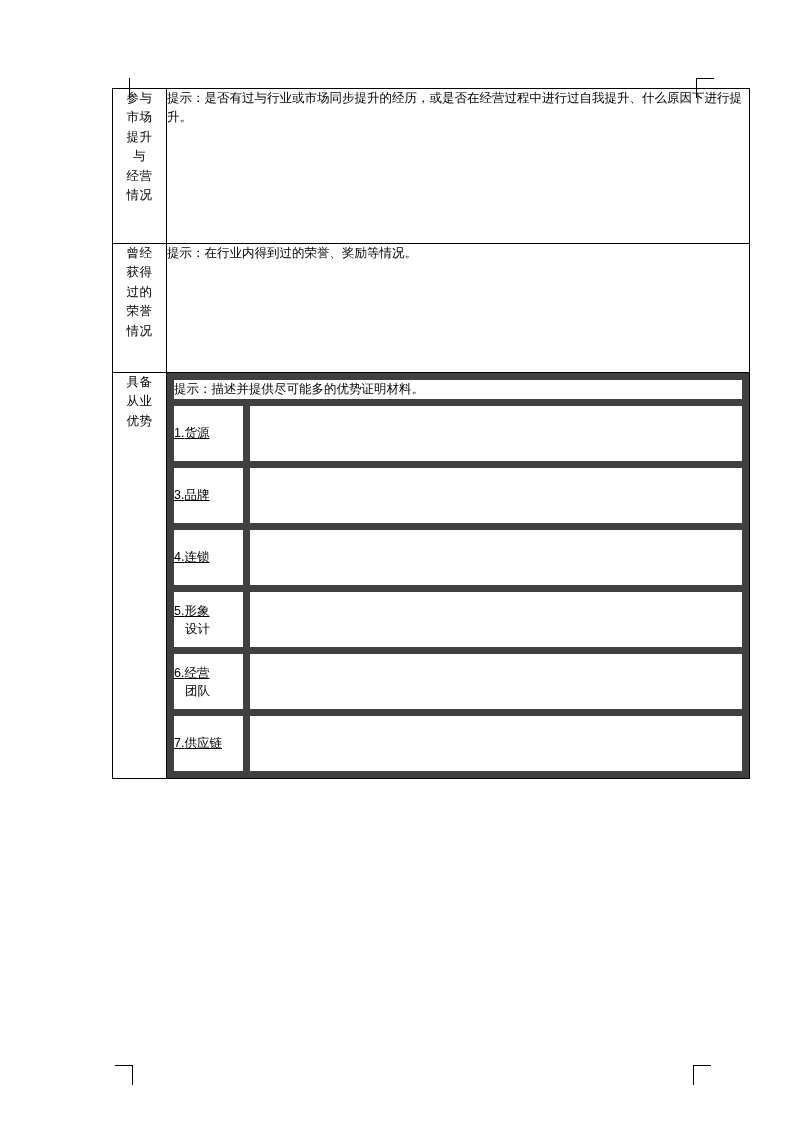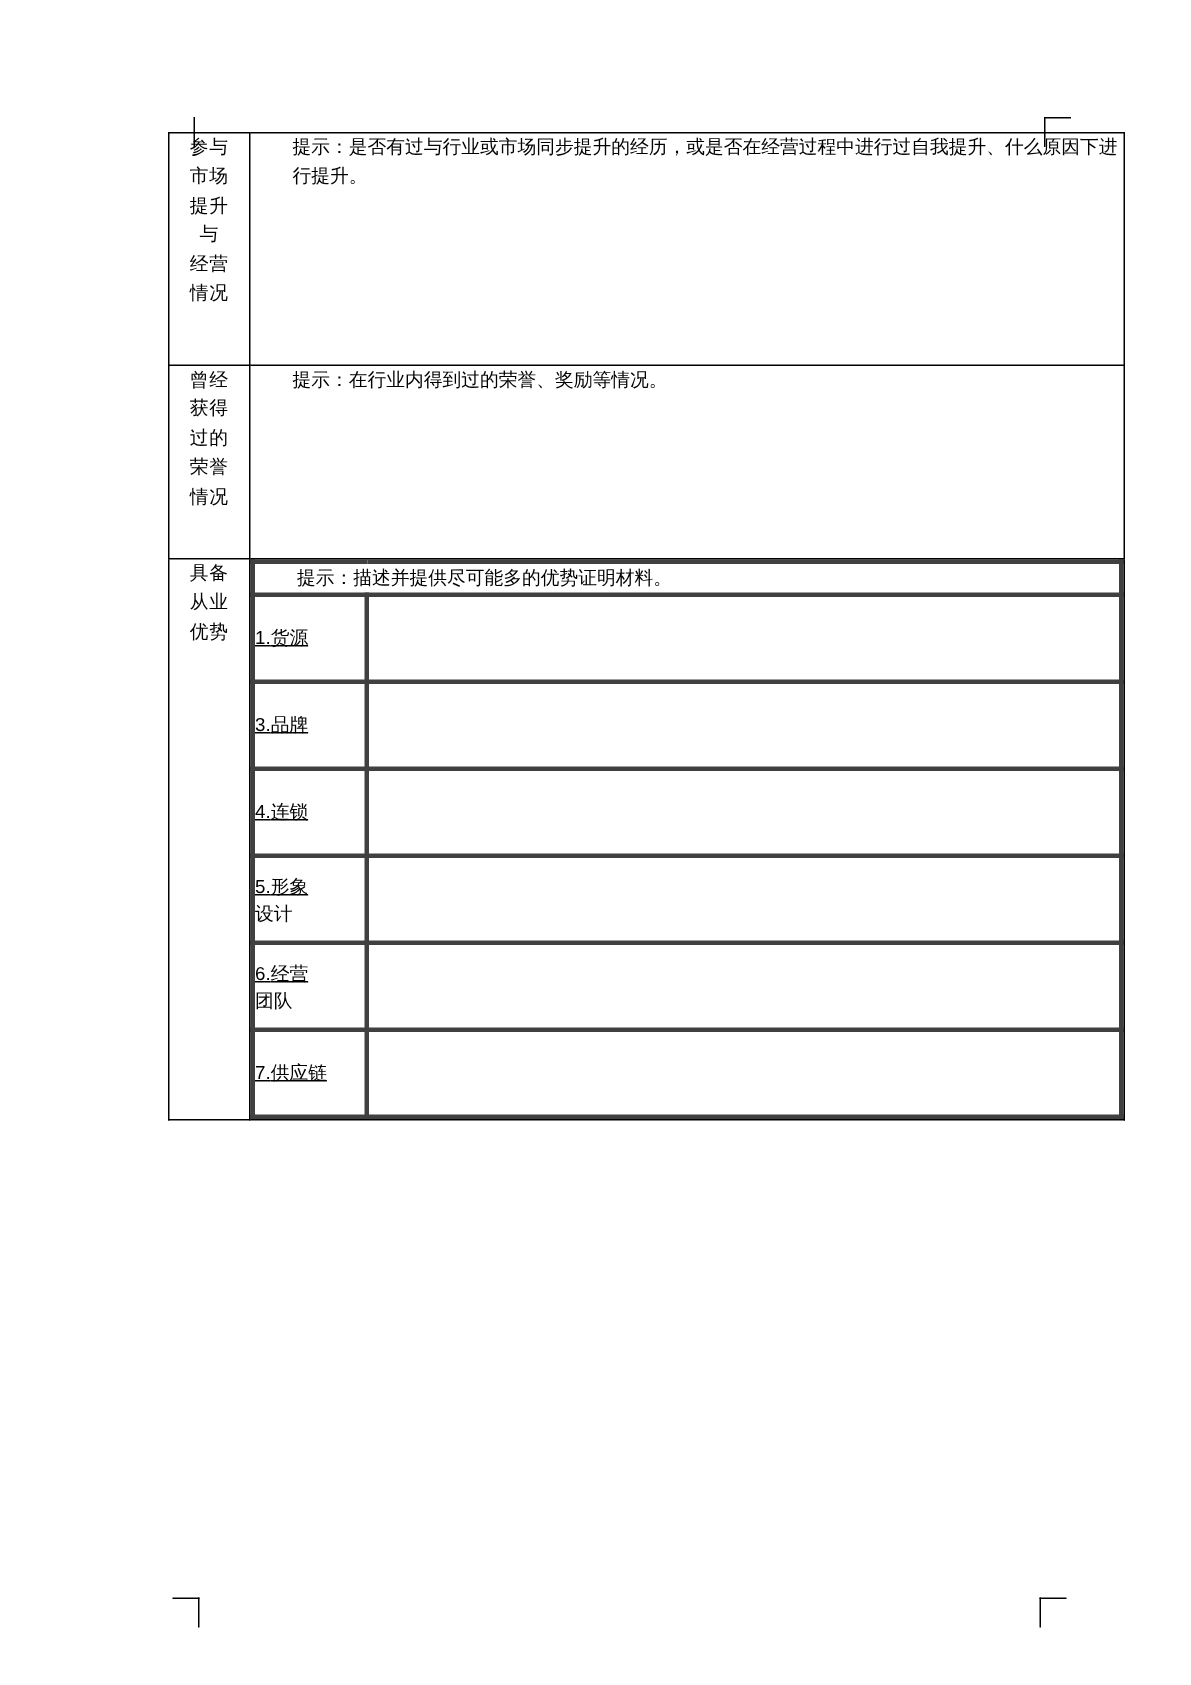--- a/index.html
+++ b/index.html
@@ -68,7 +68,6 @@
   .hint-text {
     display: block;
     white-space: normal;
-    margin-left: 28px;
   }
   .adv-wrap {
     padding: 0;

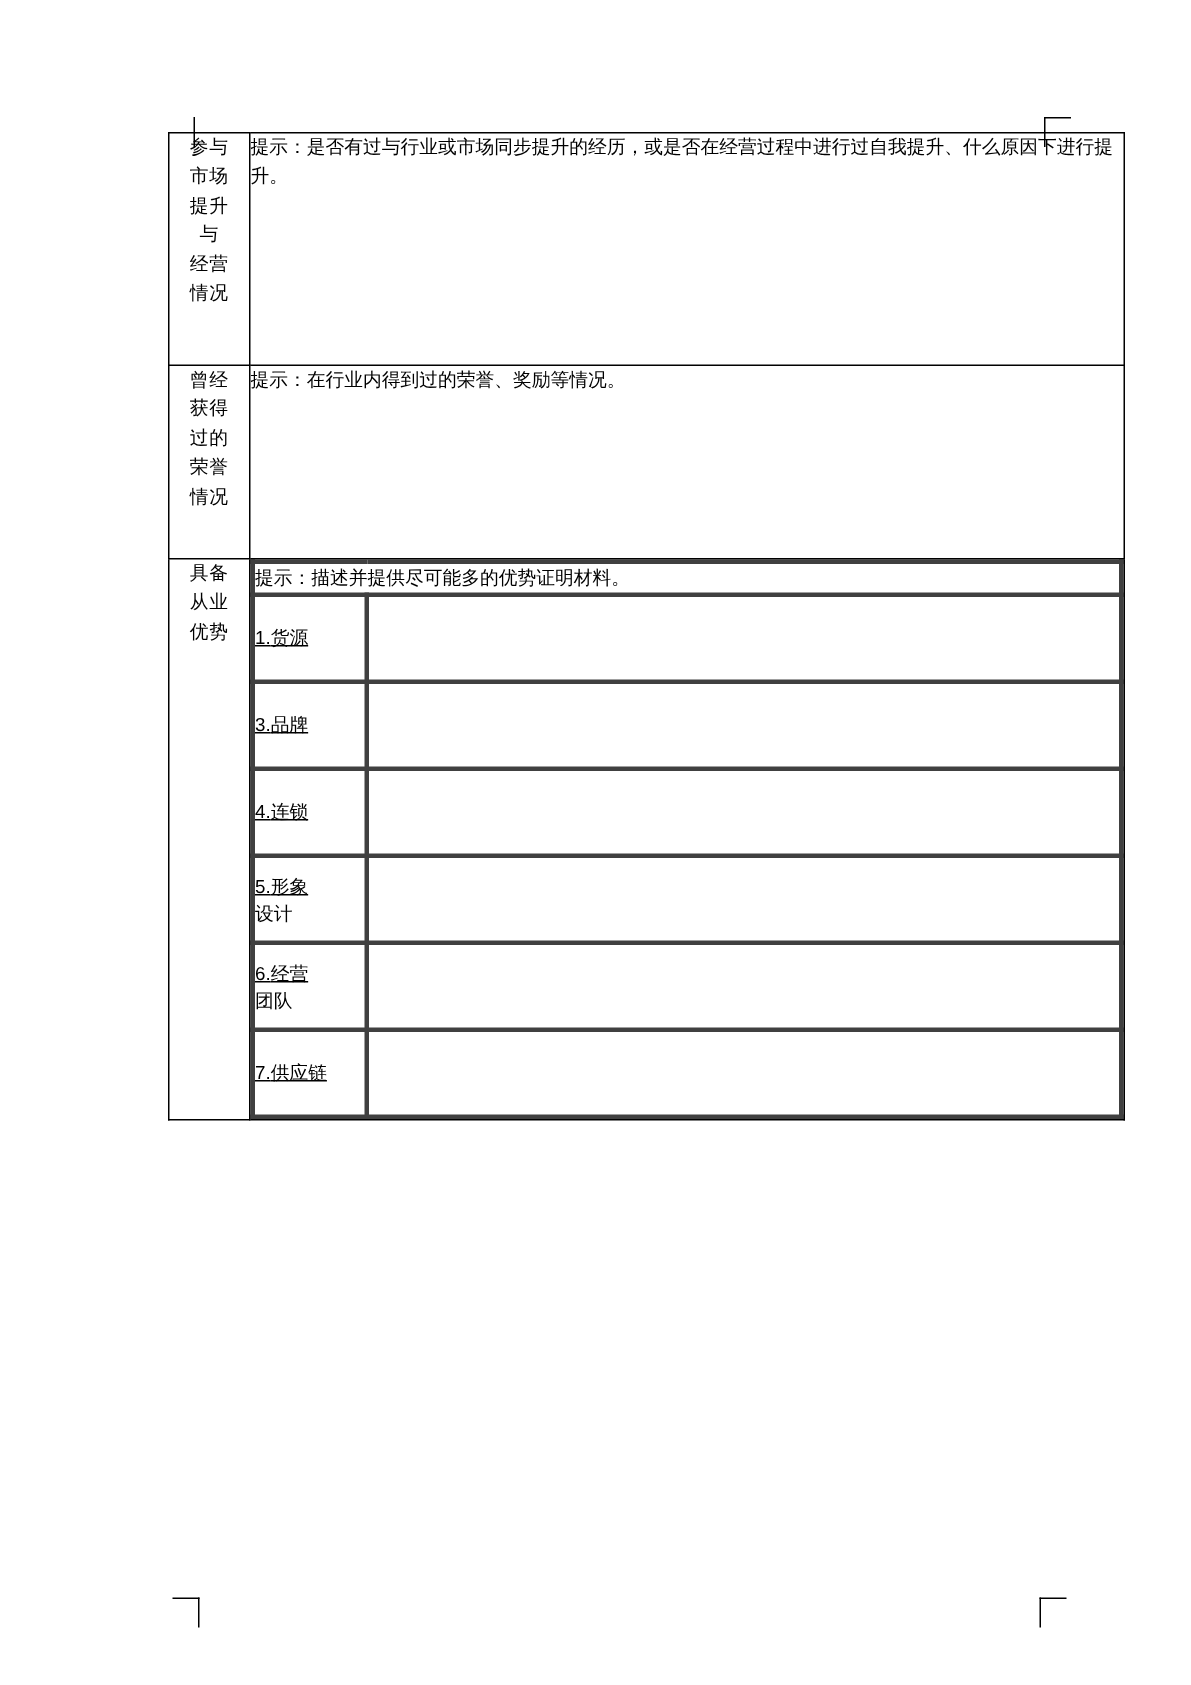--- a/index.html
+++ b/index.html
@@ -78,7 +78,7 @@
     table-layout: fixed;
   }
   table.inner td {
-    border: 3px solid #404040;
+    border: 7px solid #404040;
     font-size: 12.5px;
     vertical-align: middle;
   }

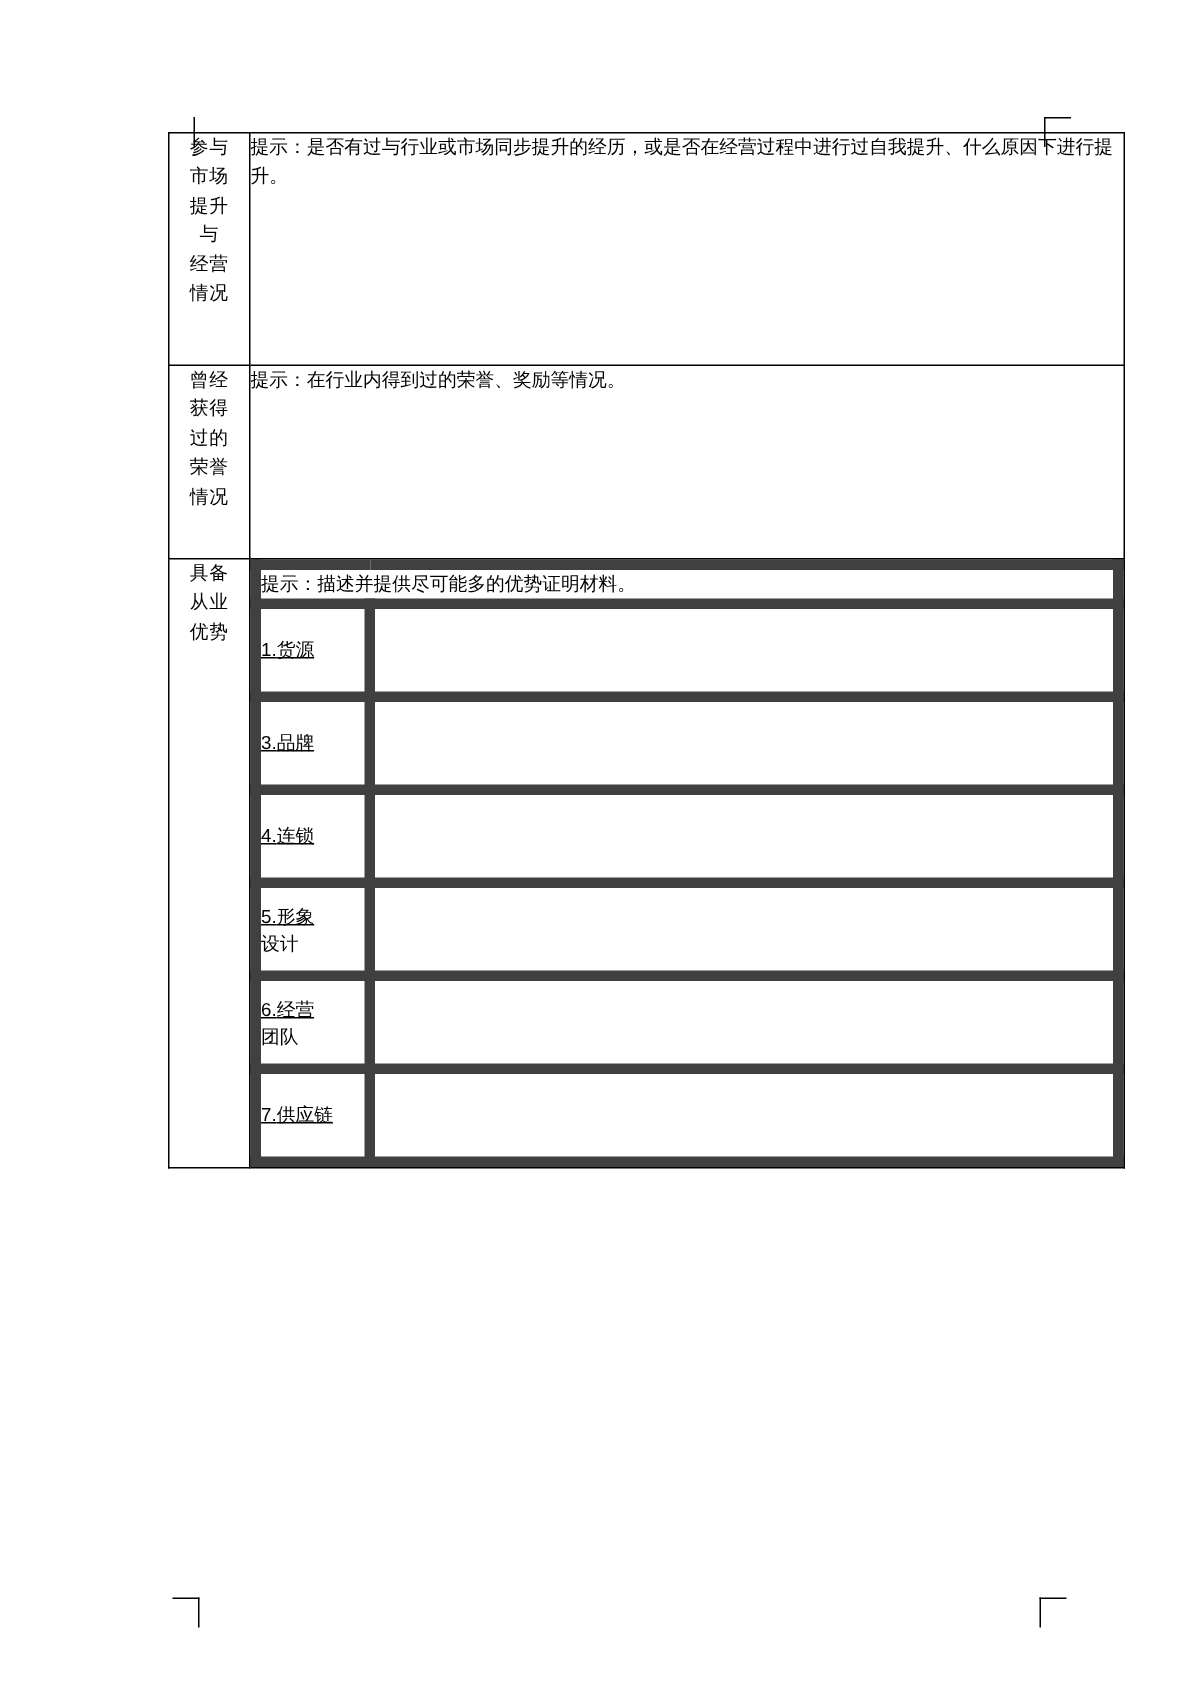--- a/index.html
+++ b/index.html
@@ -102,7 +102,7 @@
     border-right: none;
   }
   td.inner-label.two-line { line-height: 1.45; }
-  .indent { display: inline-block; }
+  .indent { display: inline-block; padding-left: 11px; }
   .nowrap-label { white-space: nowrap; }
 </style>
 </head>

